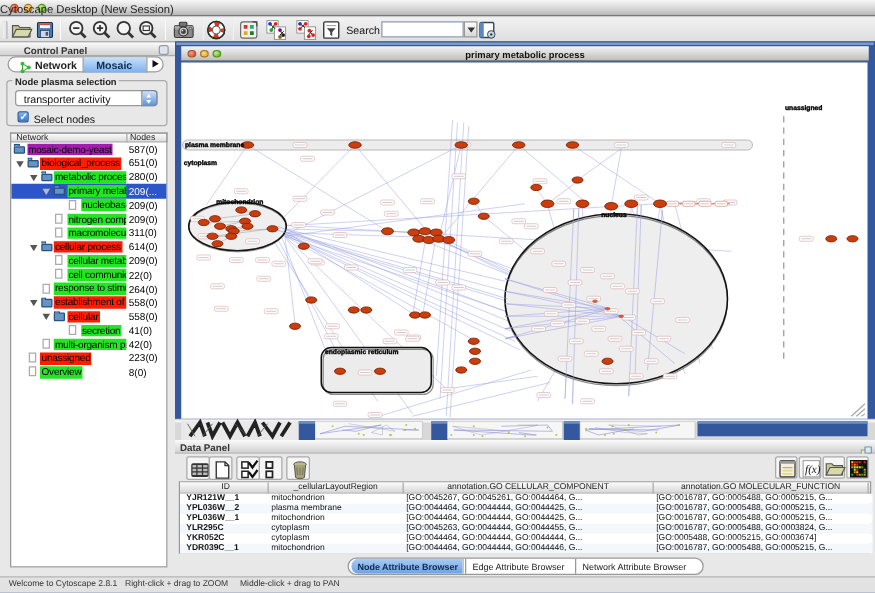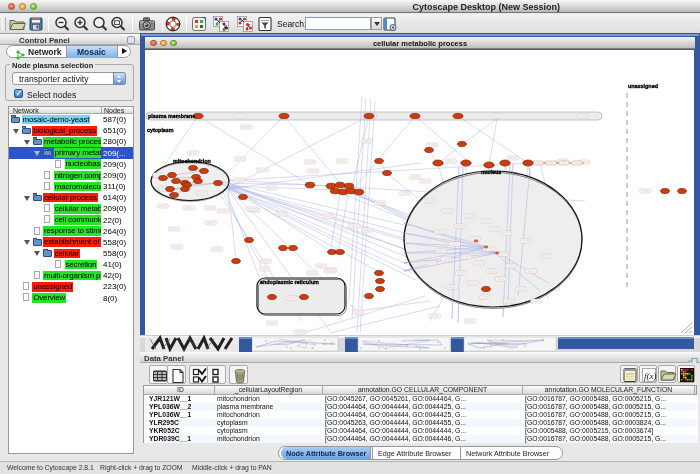--- a/index.html
+++ b/index.html
@@ -11,7 +11,7 @@
 <div class="abs" style="left:8px;top:3px;width:7px;height:7px;border-radius:50%;background:radial-gradient(circle at 35% 30%,#ff9a8a,#e33e2b);border:0.5px solid #a52"></div>
 <div class="abs" style="left:19px;top:3px;width:7px;height:7px;border-radius:50%;background:radial-gradient(circle at 35% 30%,#ffd98a,#e8a02b);border:0.5px solid #a72"></div>
 <div class="abs" style="left:30px;top:3px;width:7px;height:7px;border-radius:50%;background:radial-gradient(circle at 35% 30%,#c8f09a,#57a82b);border:0.5px solid #591"></div>
-<div class="abs" style="left:0;top:1.5px;width:560px;text-align:right;font-size:9px;font-weight:bold;color:#222">Cytoscape Desktop (New Session)</div>
+<div class="abs" style="left:0;top:1.5px;width:700px;text-align:left;font-size:9px;font-weight:normal;color:#222">Cytoscape Desktop (New Session)</div>
 
 <div class="abs" style="left:0;top:14px;width:700px;height:20px;background:linear-gradient(#f2f2f2,#dedede);border-bottom:1px solid #9a9a9a"></div>
 <div class="abs" style="left:2px;top:17px;width:1px;height:14px;background:#b5b5b5;border-right:2px solid #e8e8e8;border-left:1px solid #fff"></div>

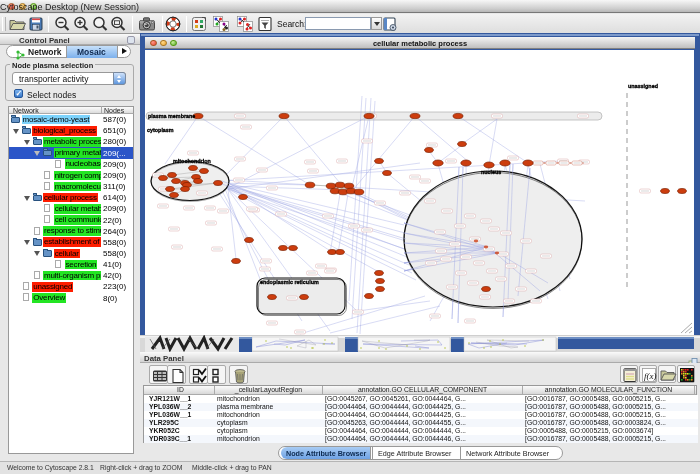--- a/index.html
+++ b/index.html
@@ -253,7 +253,7 @@
 <div class="abs" style="left:150px;top:39.5px;width:6.5px;height:6.5px;border-radius:50%;background:radial-gradient(circle at 35% 30%,#ff9a8a,#e33e2b);border:0.5px solid #a52"></div>
 <div class="abs" style="left:160px;top:39.5px;width:6.5px;height:6.5px;border-radius:50%;background:radial-gradient(circle at 35% 30%,#ffd98a,#e8a02b);border:0.5px solid #a72"></div>
 <div class="abs" style="left:170px;top:39.5px;width:6.5px;height:6.5px;border-radius:50%;background:radial-gradient(circle at 35% 30%,#c8f09a,#57a82b);border:0.5px solid #591"></div>
-<div class="abs" style="left:145px;top:39px;width:550px;text-align:center;font-size:7.5px;font-weight:bold;color:#111">cellular metabolic process</div>
+<div class="abs" style="left:145px;top:39px;width:550px;text-align:center;font-size:7.5px;font-weight:bold;color:#111">primary metabolic process</div>
 <div class="abs" style="left:145px;top:50px;width:549px;height:285px;background:#fff;overflow:hidden">
 <svg width="549" height="286" viewBox="145 49 549 286" style="position:absolute;left:0;top:0">
         <rect x="146" y="111" width="456" height="8" rx="4" fill="#ececec" stroke="#b8b8b8" stroke-width="0.8"></rect>

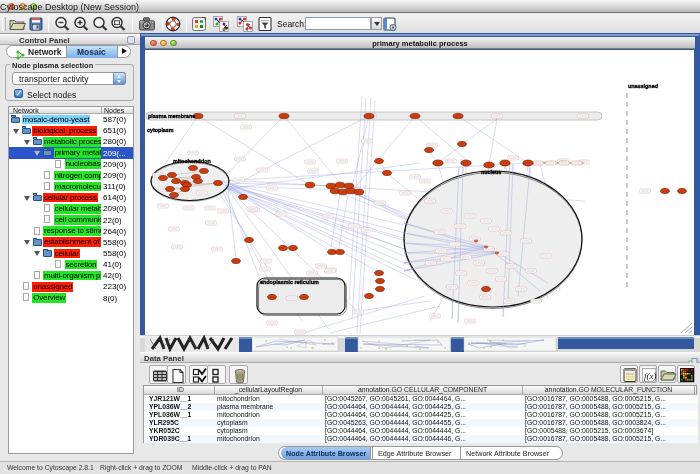--- a/index.html
+++ b/index.html
@@ -149,7 +149,7 @@
 <div style="position:absolute;left:0;top:0.0px;width:125px;height:11.15px">
         <div style="position:absolute;left:2.0px;top:2.5px;width:9px;height:6.5px;background:#6593c6;border:1px solid #27517e;border-radius:1px"></div>
         <div style="position:absolute;left:2.0px;top:1px;width:4.5px;height:2px;background:#6593c6;border:1px solid #27517e;border-bottom:none;border-radius:1px 1px 0 0"></div>
-        <div style="position:absolute;left:12.5px;top:0.8px;height:9.6px;line-height:9.6px;background:#7dd3fc;color:#000;font-size:8px;letter-spacing:-0.18px;padding:0 1px;white-space:nowrap;overflow:hidden;max-width:79.5px">mosaic-demo-yeast</div>
+        <div style="position:absolute;left:12.5px;top:0.8px;height:9.6px;line-height:9.6px;background:#a21caf;color:#000;font-size:8px;letter-spacing:-0.18px;padding:0 1px;white-space:nowrap;overflow:hidden;max-width:79.5px">mosaic-demo-yeast</div>
         <div style="position:absolute;left:94px;top:1.2px;font-size:8px;color:#000;white-space:nowrap">587(0)</div>
       </div>
       <div style="position:absolute;left:0;top:11.15px;width:125px;height:11.15px">

